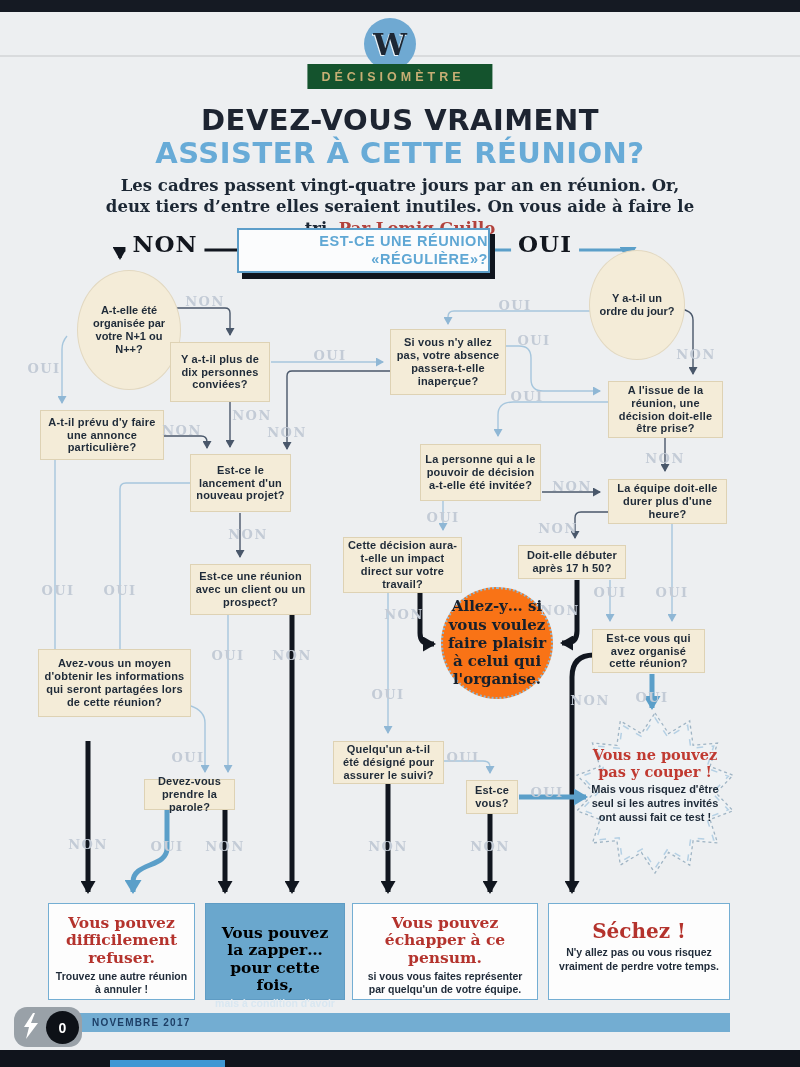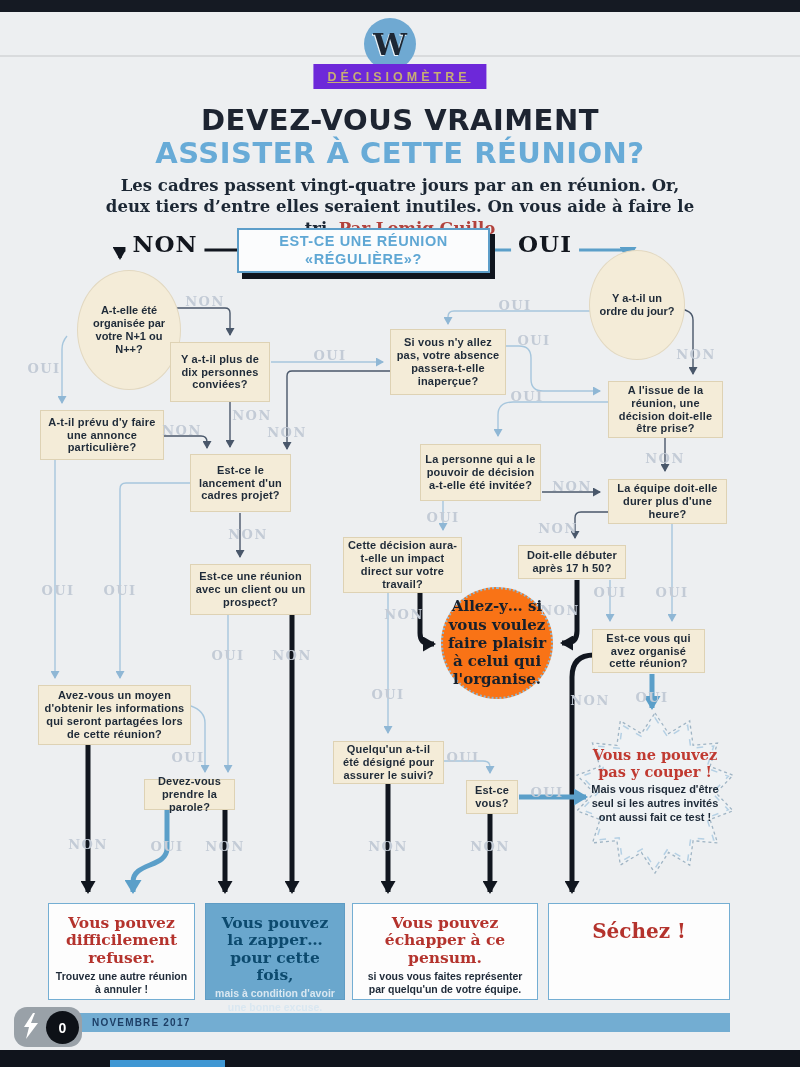--- a/index.html
+++ b/index.html
@@ -11,9 +11,9 @@
   .wlogo{position:absolute;left:364px;top:18px;width:52px;height:52px;border-radius:50%;
          background:#6fa9d2;display:flex;align-items:center;justify-content:center;
          font:900 30px "DejaVu Serif",serif;color:#1d2734;text-shadow:-1px 1px 0 rgba(255,255,255,.85);}
-  .badge{position:absolute;left:50%;top:64px;transform:translateX(-50%);background:#6d28d9;
+  .badge{position:absolute;left:50%;top:64px;transform:translateX(-50%);background:#14532d;
          color:#c7ae74;font:bold 12.5px "Liberation Sans",sans-serif;letter-spacing:4px;
-         padding:6px 16px 5px 14px;white-space:nowrap;text-decoration:underline;}
+         padding:6px 28px 5px 14px;white-space:nowrap;}
   .t1{position:absolute;left:0;top:103px;width:800px;text-align:center;color:#1d2431;
       font:800 29px "DejaVu Sans",sans-serif;letter-spacing:.5px;}
   .t2{position:absolute;left:0;top:136px;width:800px;text-align:center;color:#68abd7;

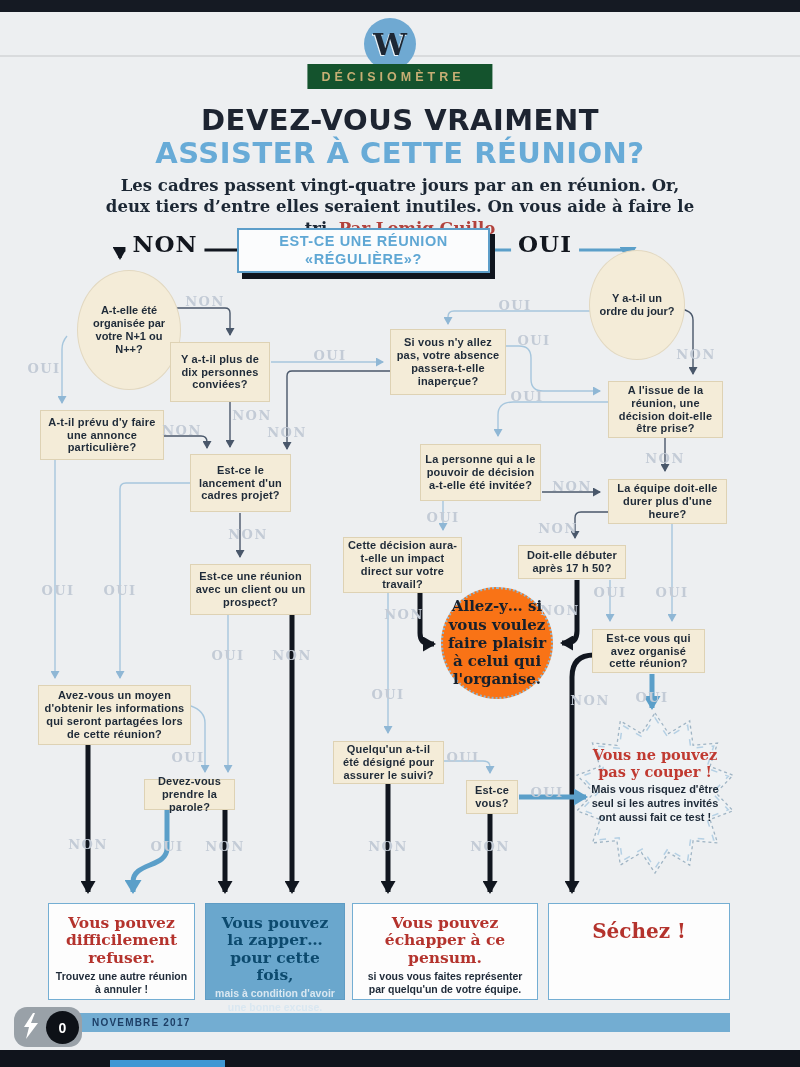--- a/index.html
+++ b/index.html
@@ -32,7 +32,7 @@
   .start{position:absolute;left:237px;top:228px;width:253px;height:45px;background:#fbfcfd;
          border:2.5px solid #5d9ec9;box-shadow:5px 6px 0 #10151e;color:#5fa7d4;
          font:bold 14.5px/1.2 "Liberation Sans",sans-serif;letter-spacing:.6px;display:flex;
-         align-items:center;justify-content:center;text-align:center;box-sizing:border-box;}
+         align-items:center;justify-content:center;text-align:right;box-sizing:border-box;}
   .lbl{position:absolute;transform:translate(-50%,-50%);color:#c3cbd6;
        font:900 13px "DejaVu Serif",serif;letter-spacing:1.5px;white-space:nowrap;}
   .lblBig{position:absolute;transform:translate(-50%,-50%);color:#12161e;background:#edeff1;

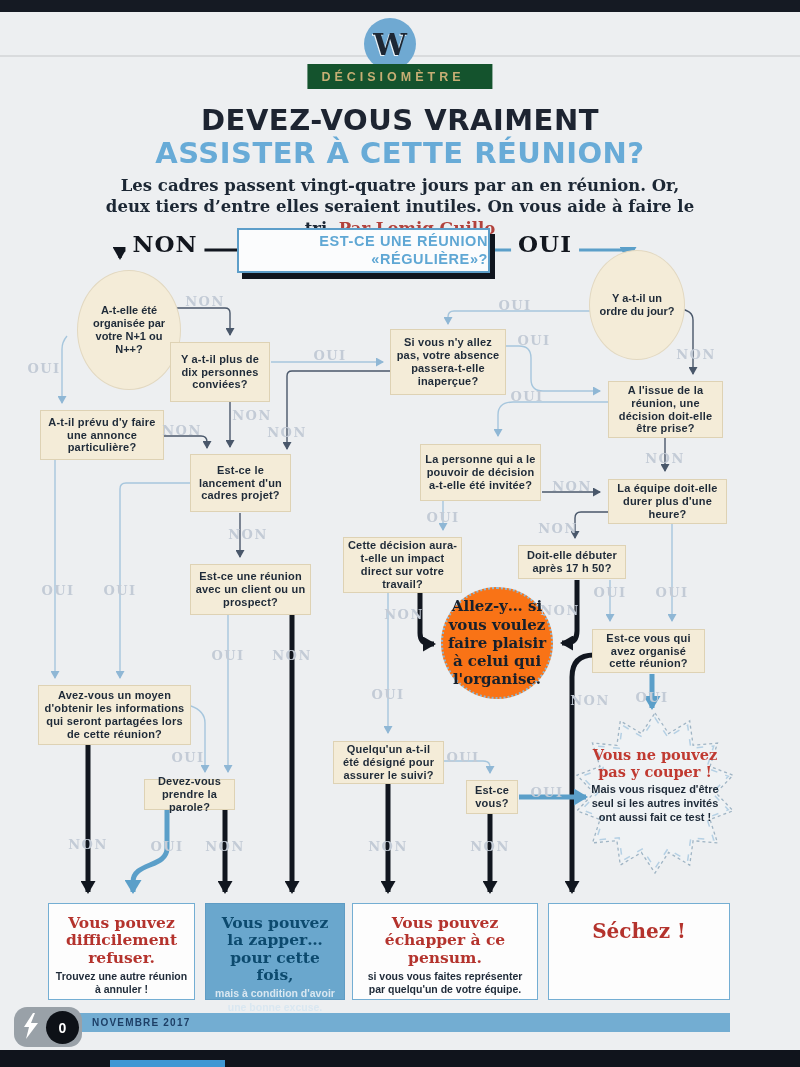--- a/index.html
+++ b/index.html
@@ -155,7 +155,7 @@
 
   <div class="q" style="left:170px;top:342px;width:100px;height:60px">Y a-t-il plus de dix personnes conviées?</div>
   <div class="q" style="left:40px;top:410px;width:124px;height:50px">A-t-il prévu d'y faire une annonce particulière?</div>
-  <div class="q" style="left:190px;top:454px;width:101px;height:58px">Est-ce le lancement d'un cadres projet?</div>
+  <div class="q" style="left:190px;top:454px;width:101px;height:58px">Est-ce le lancement d'un nouveau projet?</div>
   <div class="q" style="left:390px;top:329px;width:116px;height:66px">Si vous n'y allez pas, votre absence passera-t-elle inaperçue?</div>
   <div class="q" style="left:190px;top:564px;width:121px;height:51px">Est-ce une réunion avec un client ou un prospect?</div>
   <div class="q" style="left:608px;top:381px;width:115px;height:57px">A l'issue de la réunion, une décision doit-elle être prise?</div>

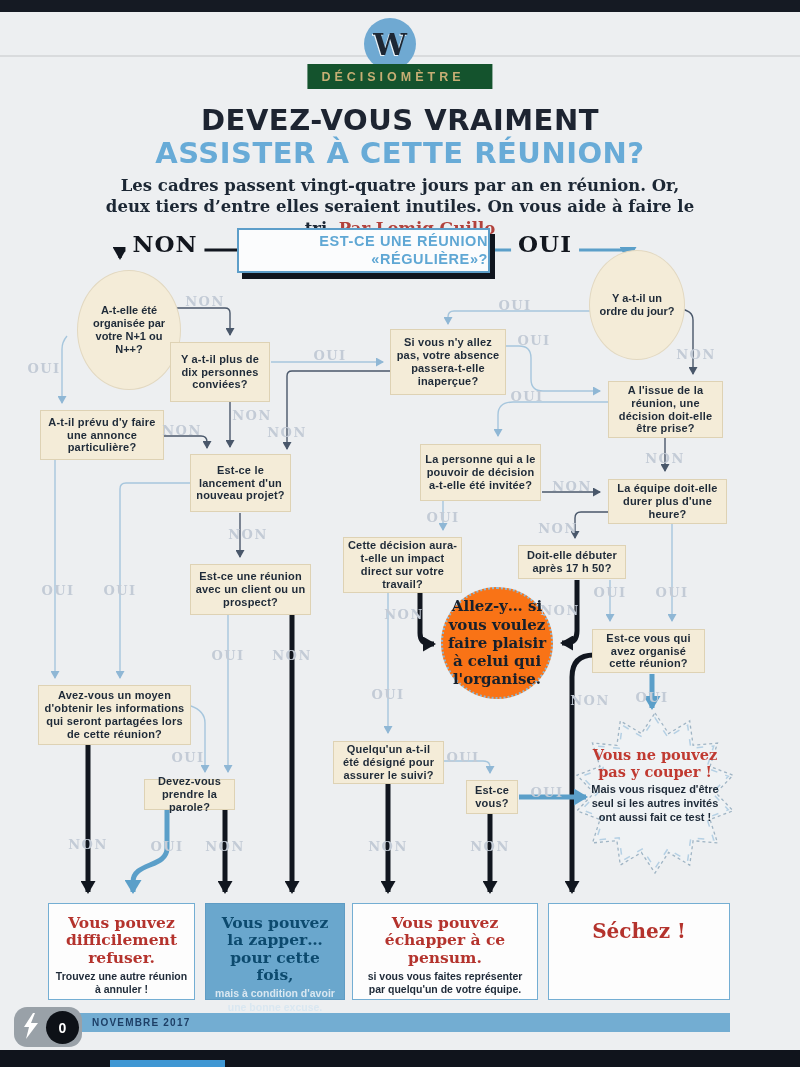--- a/index.html
+++ b/index.html
@@ -164,7 +164,7 @@
   <div class="q" style="left:518px;top:545px;width:108px;height:34px">Doit-elle débuter après 17 h 50?</div>
   <div class="q" style="left:343px;top:537px;width:119px;height:56px">Cette décision aura-t-elle un impact direct sur votre travail?</div>
   <div class="q" style="left:592px;top:629px;width:113px;height:44px">Est-ce vous qui avez organisé cette réunion?</div>
-  <div class="q" style="left:38px;top:685px;width:153px;height:60px">Avez-vous un moyen d'obtenir les informations qui seront partagées lors de cette réunion?</div>
+  <div class="q" style="left:38px;top:649px;width:153px;height:68px">Avez-vous un moyen d'obtenir les informations qui seront partagées lors de cette réunion?</div>
   <div class="q" style="left:144px;top:779px;width:91px;height:31px">Devez-vous prendre la parole?</div>
   <div class="q" style="left:333px;top:741px;width:111px;height:43px">Quelqu'un a-t-il été désigné pour assurer le suivi?</div>
   <div class="q" style="left:466px;top:780px;width:52px;height:34px">Est-ce vous?</div>

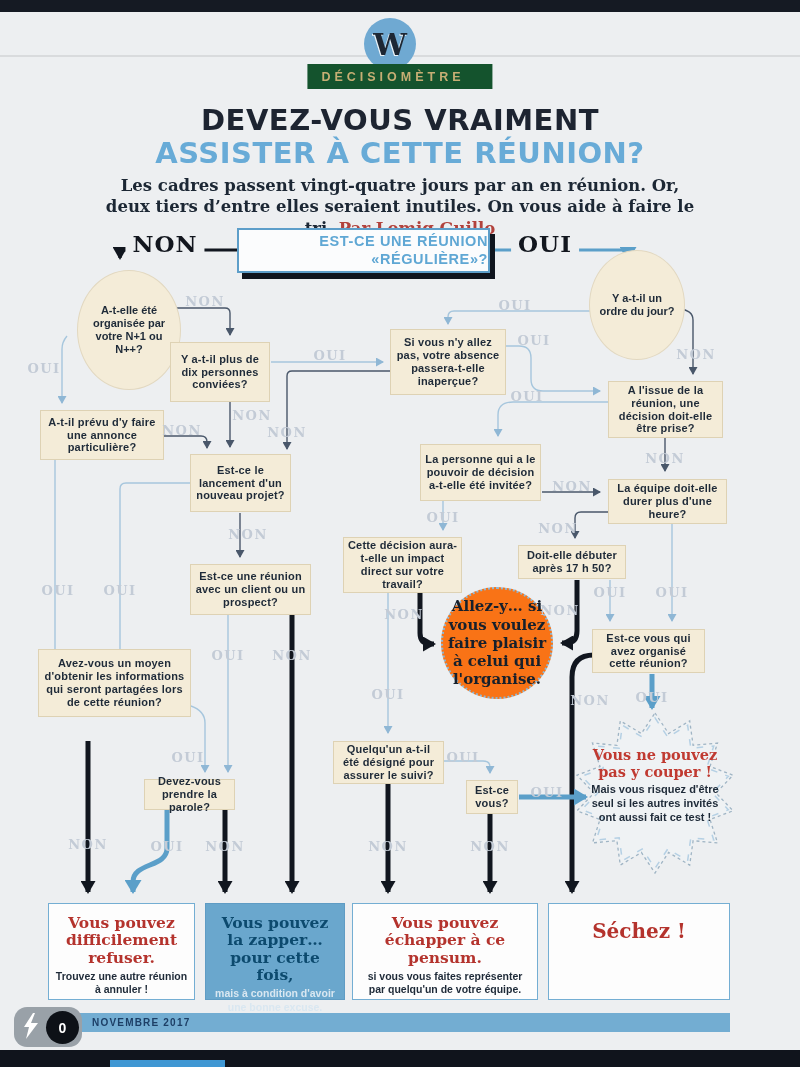--- a/index.html
+++ b/index.html
@@ -49,7 +49,7 @@
   .res .rh{font:900 15.5px/1.12 "DejaVu Serif",serif;color:#b4332d;}
   .res .rb{font:bold 10.5px/1.25 "Liberation Sans",sans-serif;color:#1e2a38;margin-top:4px;}
   .res.blue{background:#6aa7cd;border:1.5px solid #5f9cc4;}
-  .res.blue .rh{color:#0c4a6e;}
+  .res.blue .rh{color:#000000;margin-top:10px;}
   .res.blue .rb{color:#d9e7f1;}
   .res.big .rh{font-size:20px;}
   

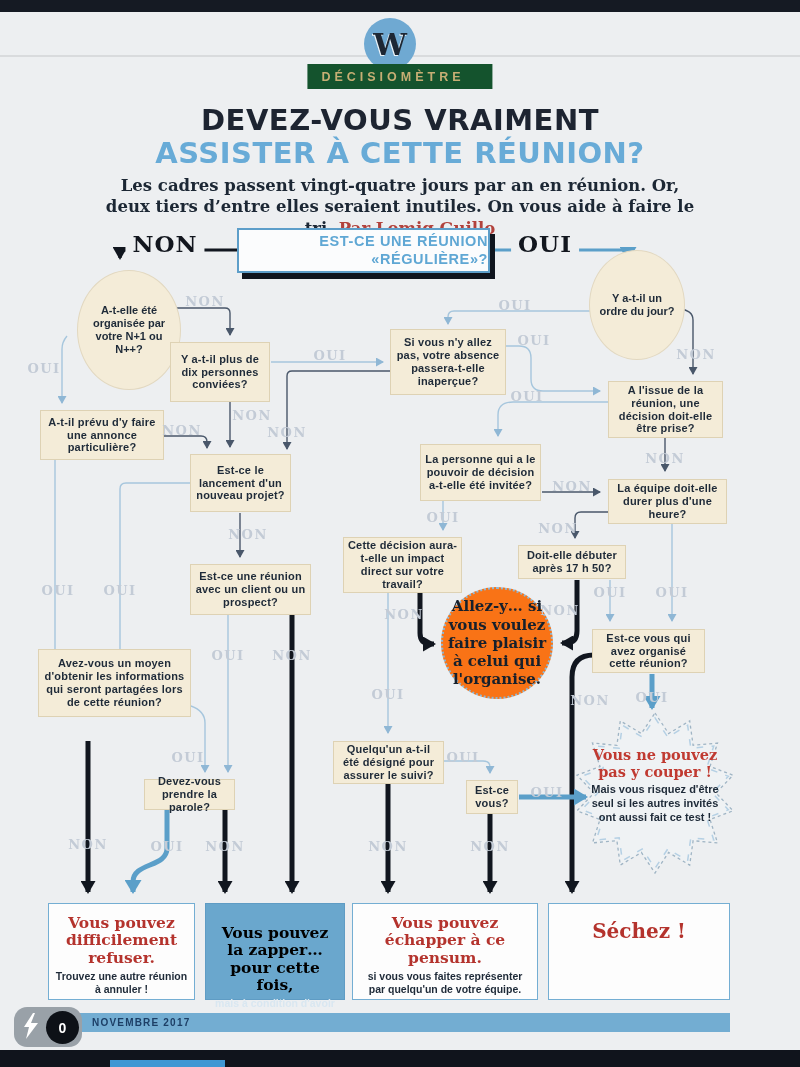--- a/index.html
+++ b/index.html
@@ -224,6 +224,7 @@
   </div>
   <div class="res big" style="left:548px;width:182px;padding-top:16px">
     <div class="rh">Séchez !</div>
+    <div class="rb">N'y allez pas ou vous risquez vraiment de perdre votre temps.</div>
   </div>
 
   <div class="fbar"></div>

